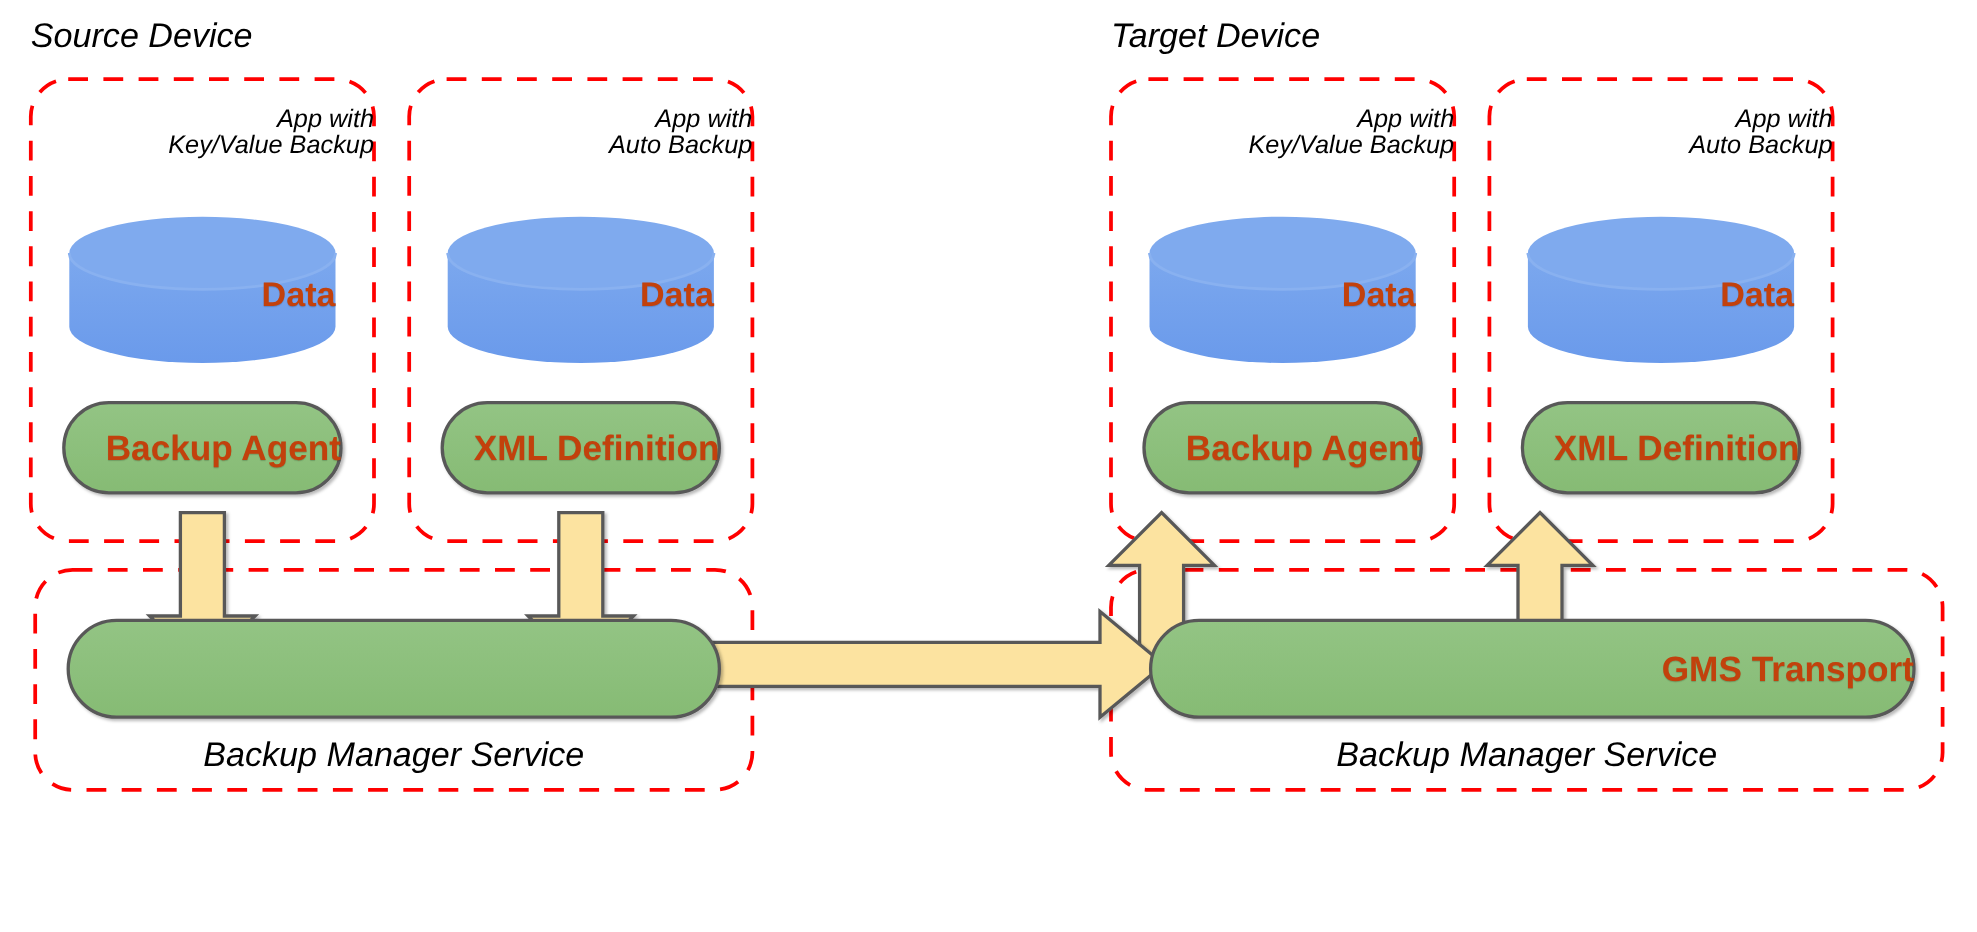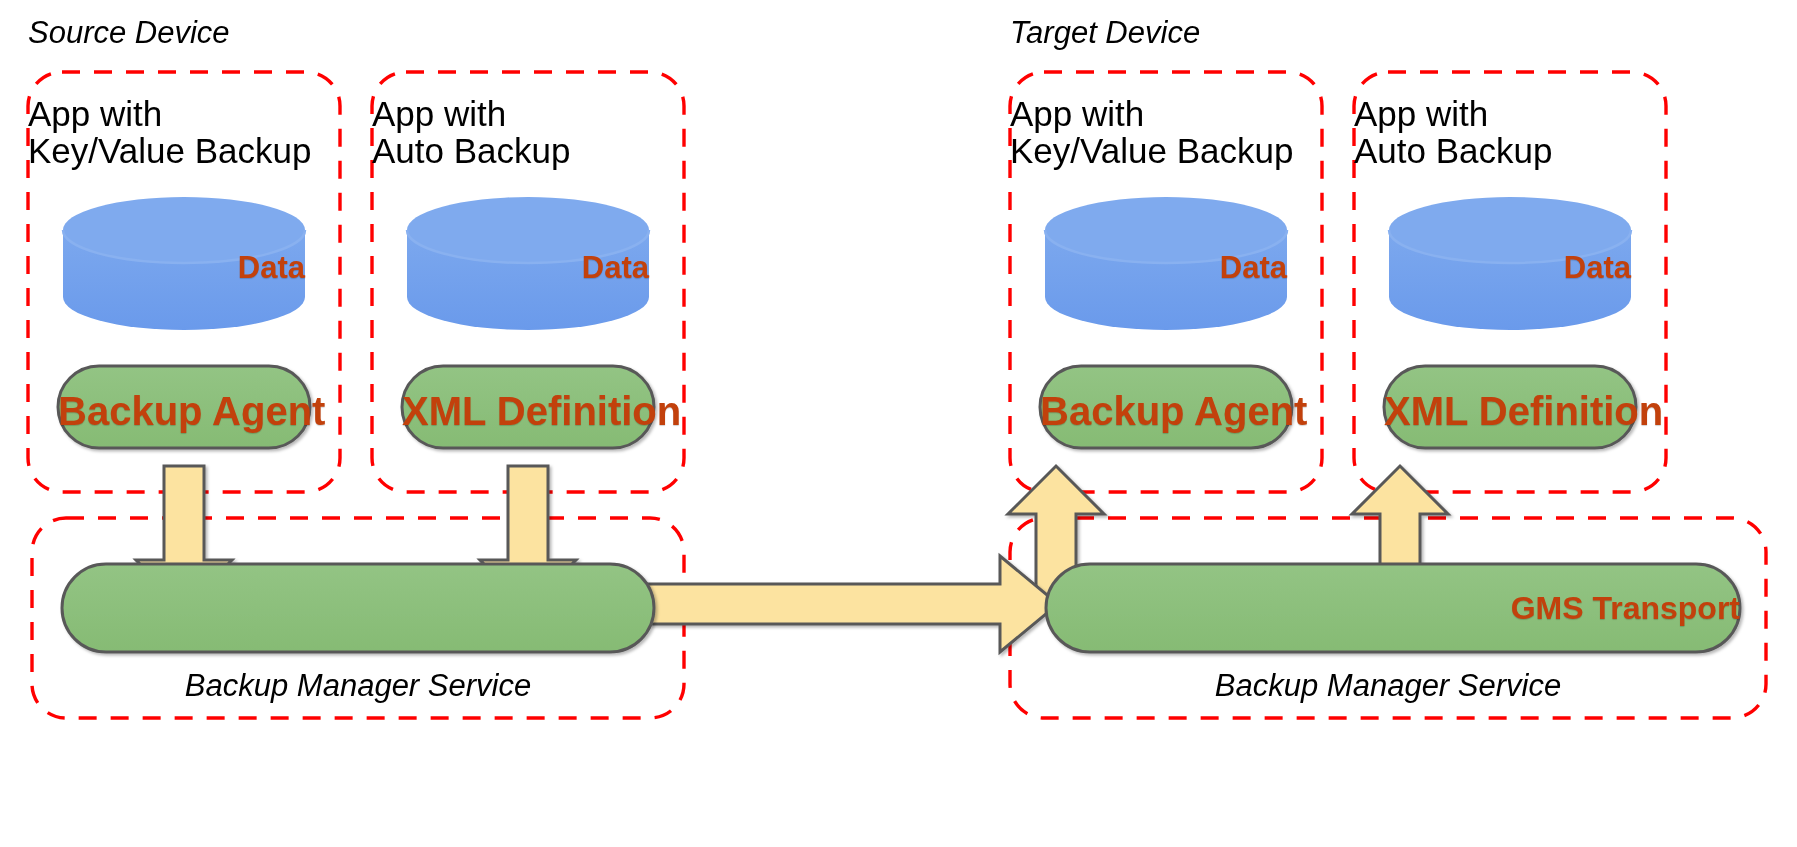--- a/index.html
+++ b/index.html
@@ -13,8 +13,8 @@
     white-space:nowrap;font-weight:400;
   }
   .app-title{
-    position:absolute;font-size:35px;color:#000;
-    text-align:left;line-height:1.06;font-weight:400;
+    position:absolute;font-style:italic;font-size:23px;color:#000;
+    text-align:right;line-height:1.06;font-weight:400;
   }
   .bms-title{
     position:absolute;font-style:italic;font-size:31px;color:#000;

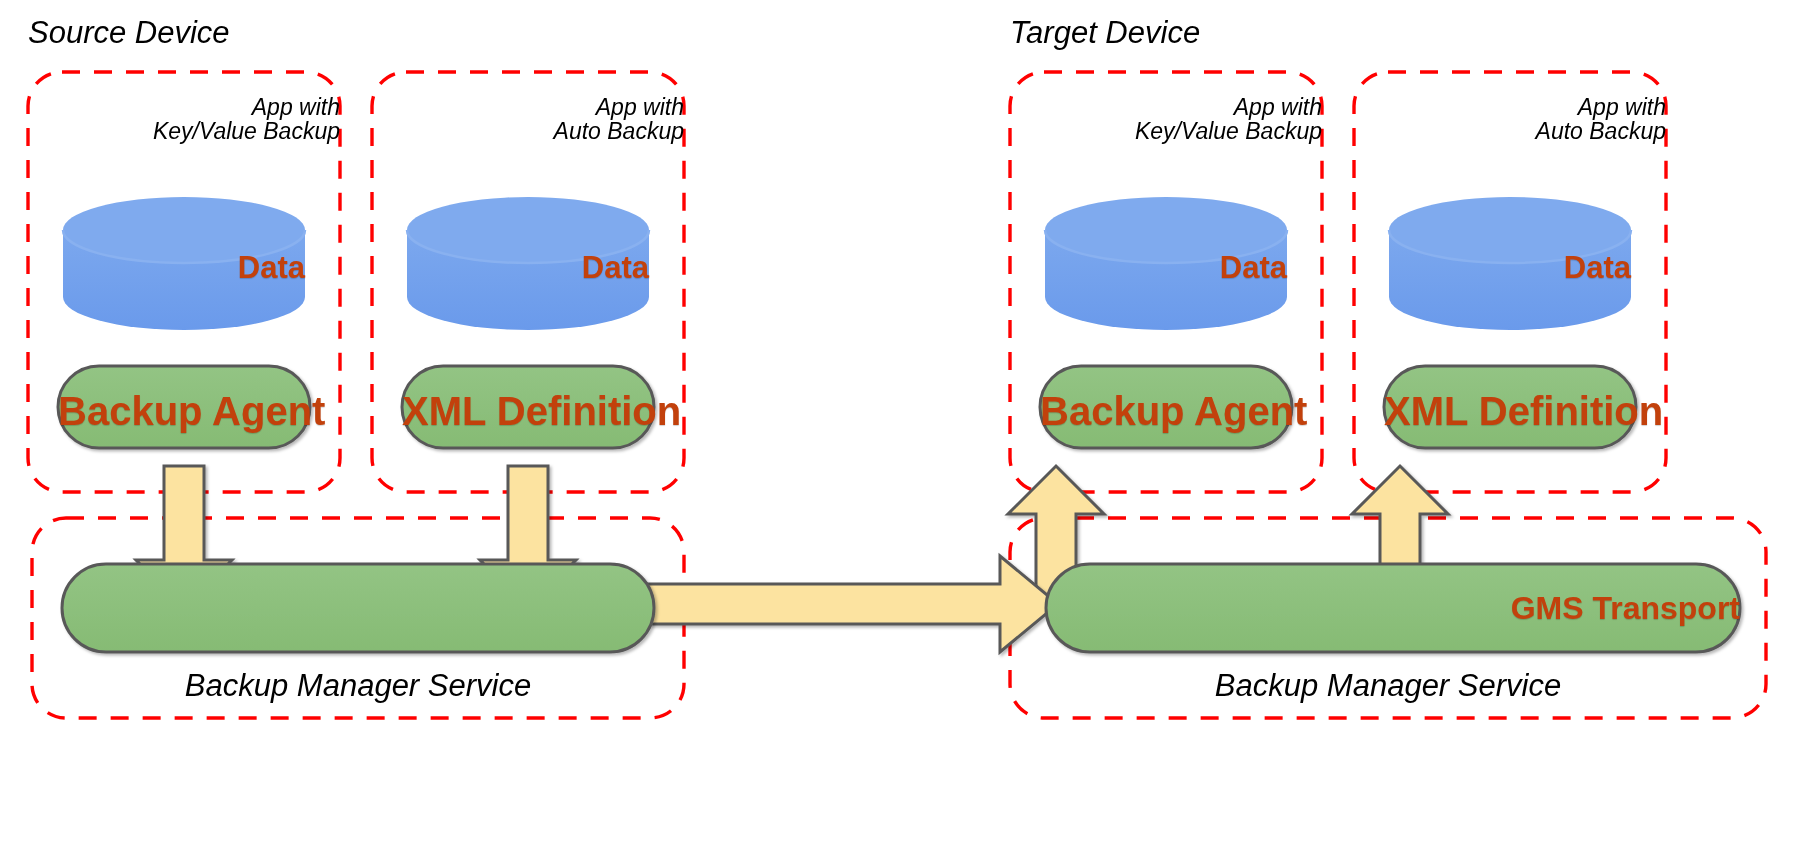--- a/index.html
+++ b/index.html
@@ -26,7 +26,7 @@
     text-shadow:0 1px 1px rgba(0,0,0,.18);
   }
   .cyl-label{font-size:31px;}
-  .pill-label{font-size:40px;}
+  .pill-label{font-size:32px;}
   .transport-label{font-size:32px;}
 </style>
 </head>

